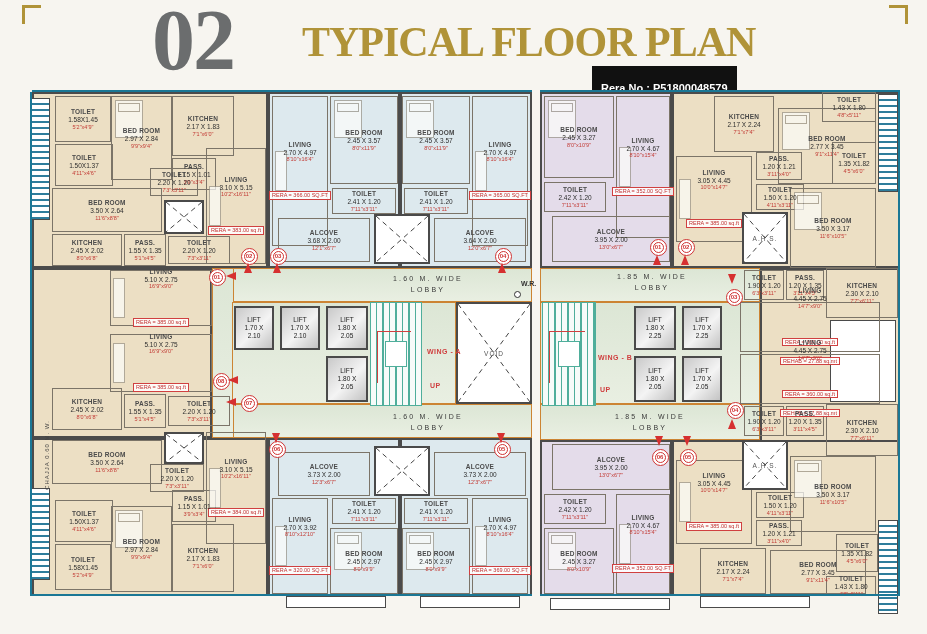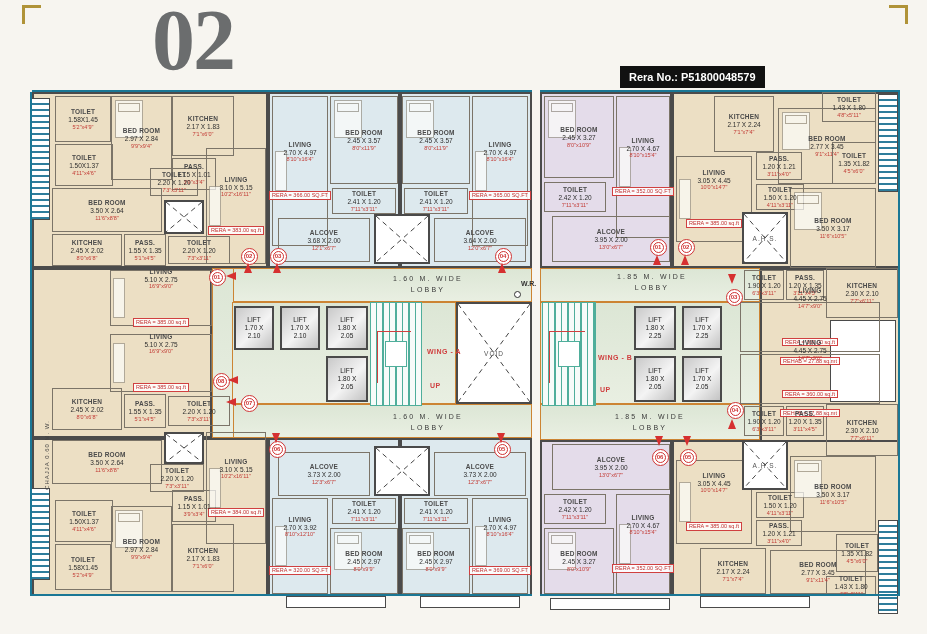--- a/index.html
+++ b/index.html
@@ -61,6 +61,7 @@
   <div id="corner-l" class="corner"></div>
   <div id="corner-r" class="corner"></div>
   <div id="big-number">02</div>
+  <div id="main-title">TYPICAL FLOOR PLAN</div>
   <div id="rera-badge">Rera No.: P51800048579</div>
   <div id="plan" class="abs" style="inset:0;">
       <div class="zone zone-tan" style="left: 32px; top: 92px; width: 236px; height: 176px;"></div>

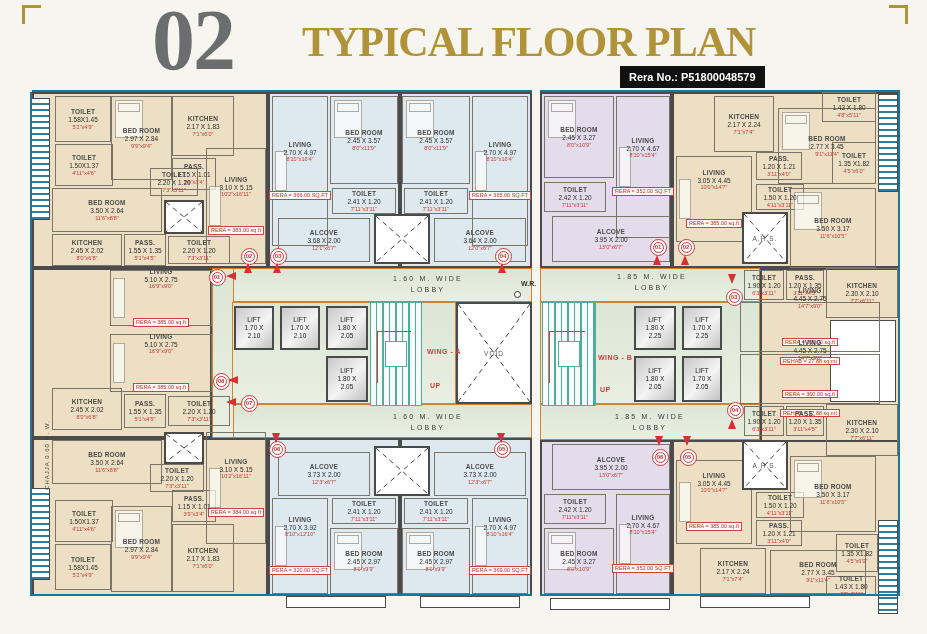--- a/index.html
+++ b/index.html
@@ -9,7 +9,7 @@
   
   #big-number{position:absolute;left:152px;top:-10px;font-family:"Liberation Serif",serif;font-weight:700;font-size:86px;color:#6b6d6e;letter-spacing:-2px;}
   #main-title{position:absolute;left:302px;top:18px;font-family:"Liberation Serif",serif;font-weight:700;font-size:42px;color:#b09338;letter-spacing:-1px;white-space:nowrap;}
-  #rera-badge{position:absolute;left:620px;top:66px;background:#111;color:#fff;font-size:11px;font-weight:700;padding:5px 9px;}
+  #rera-badge{position:absolute;left:592px;top:66px;background:#111;color:#fff;font-size:11px;font-weight:700;padding:16px 9px;}
   .corner{position:absolute;width:16px;height:16px;border-top:3px solid #b09338;}
   #corner-l{left:22px;top:5px;border-left:3px solid #b09338;}
   #corner-r{left:889px;top:5px;border-right:3px solid #b09338;}

